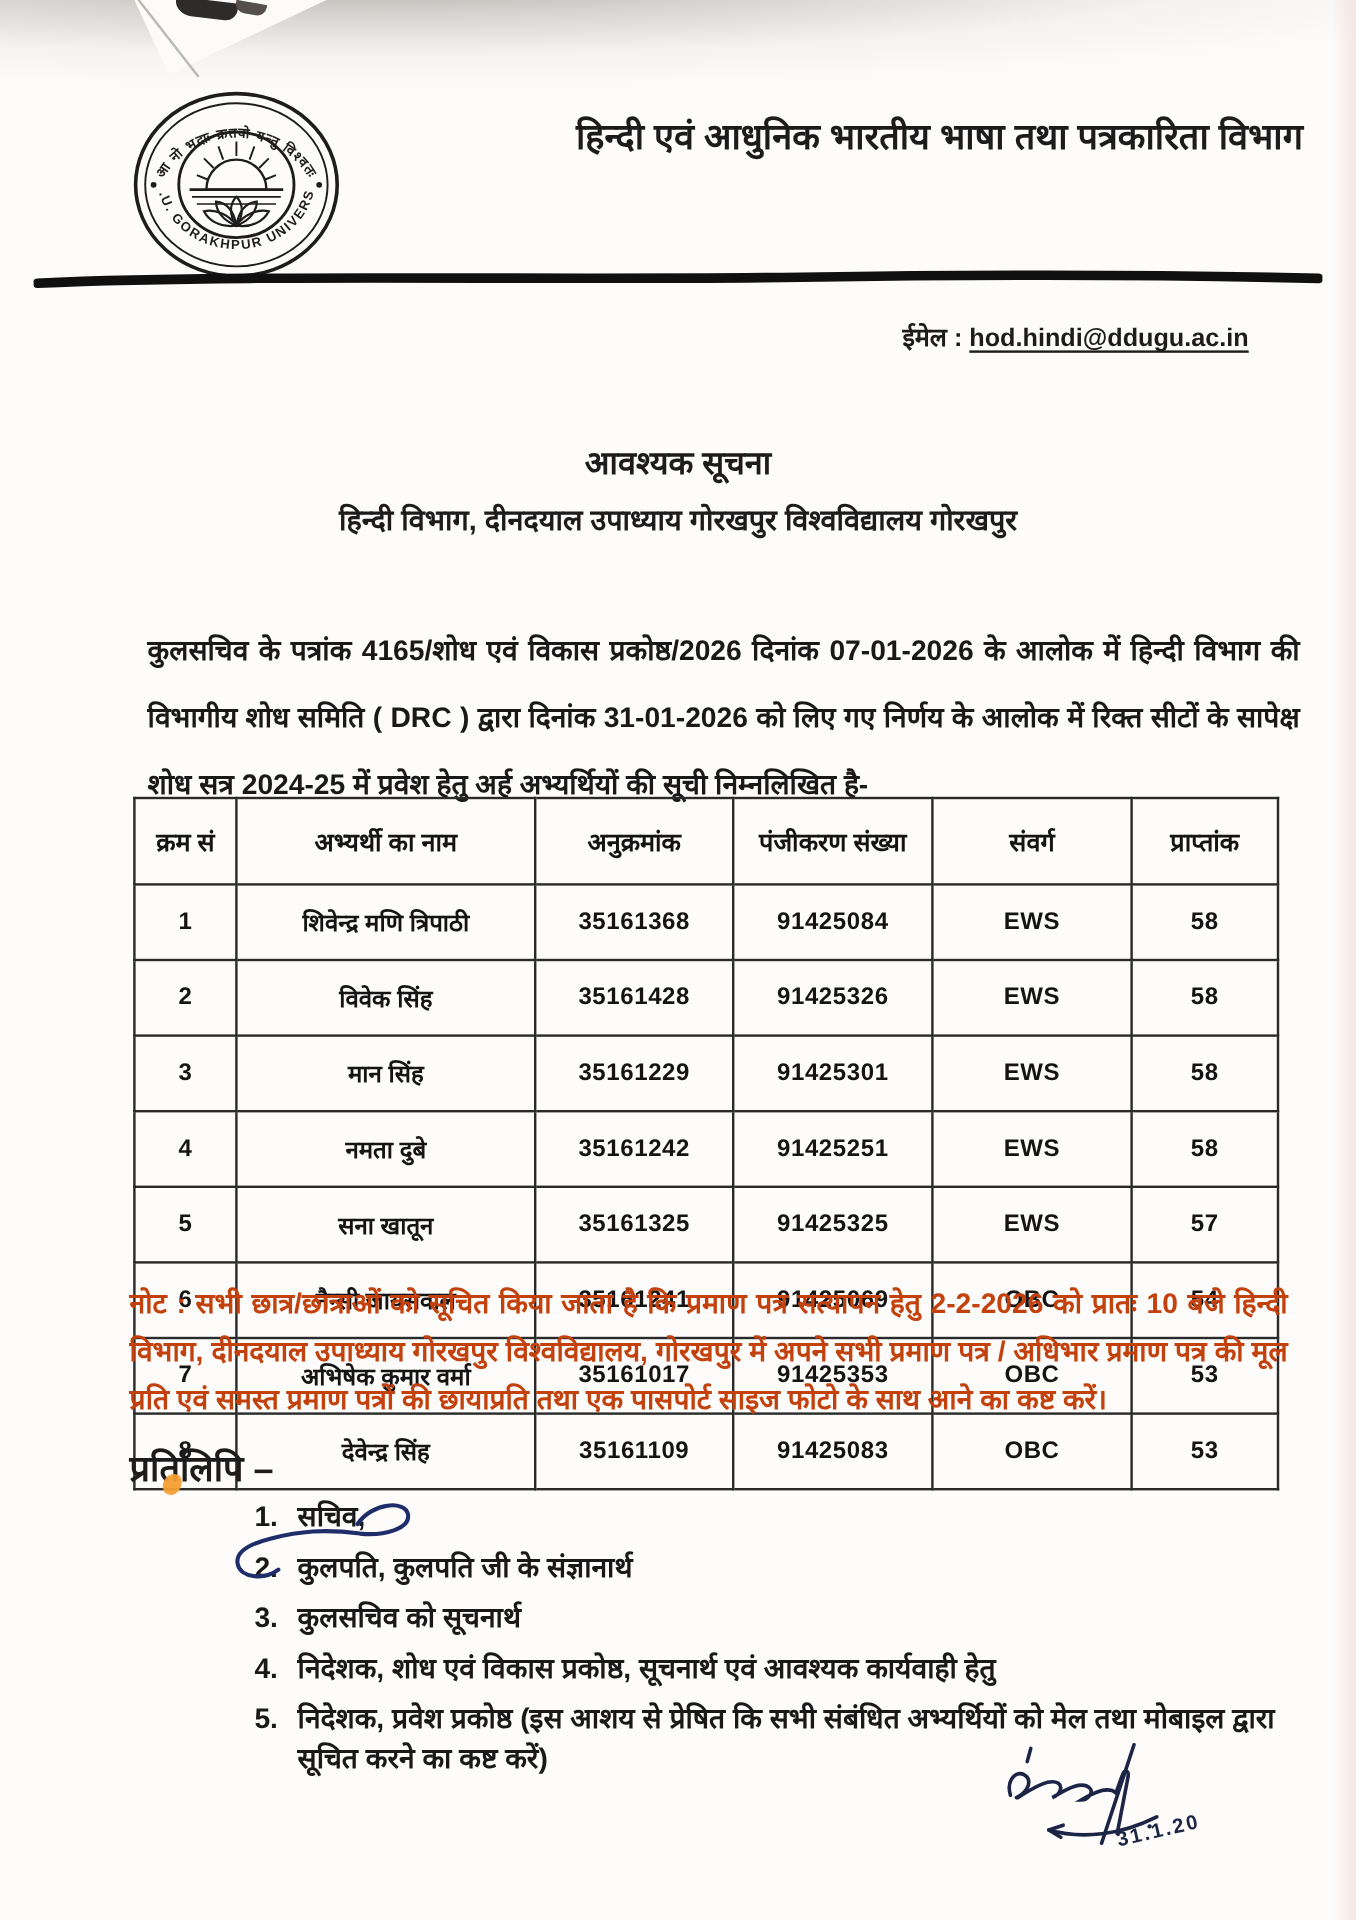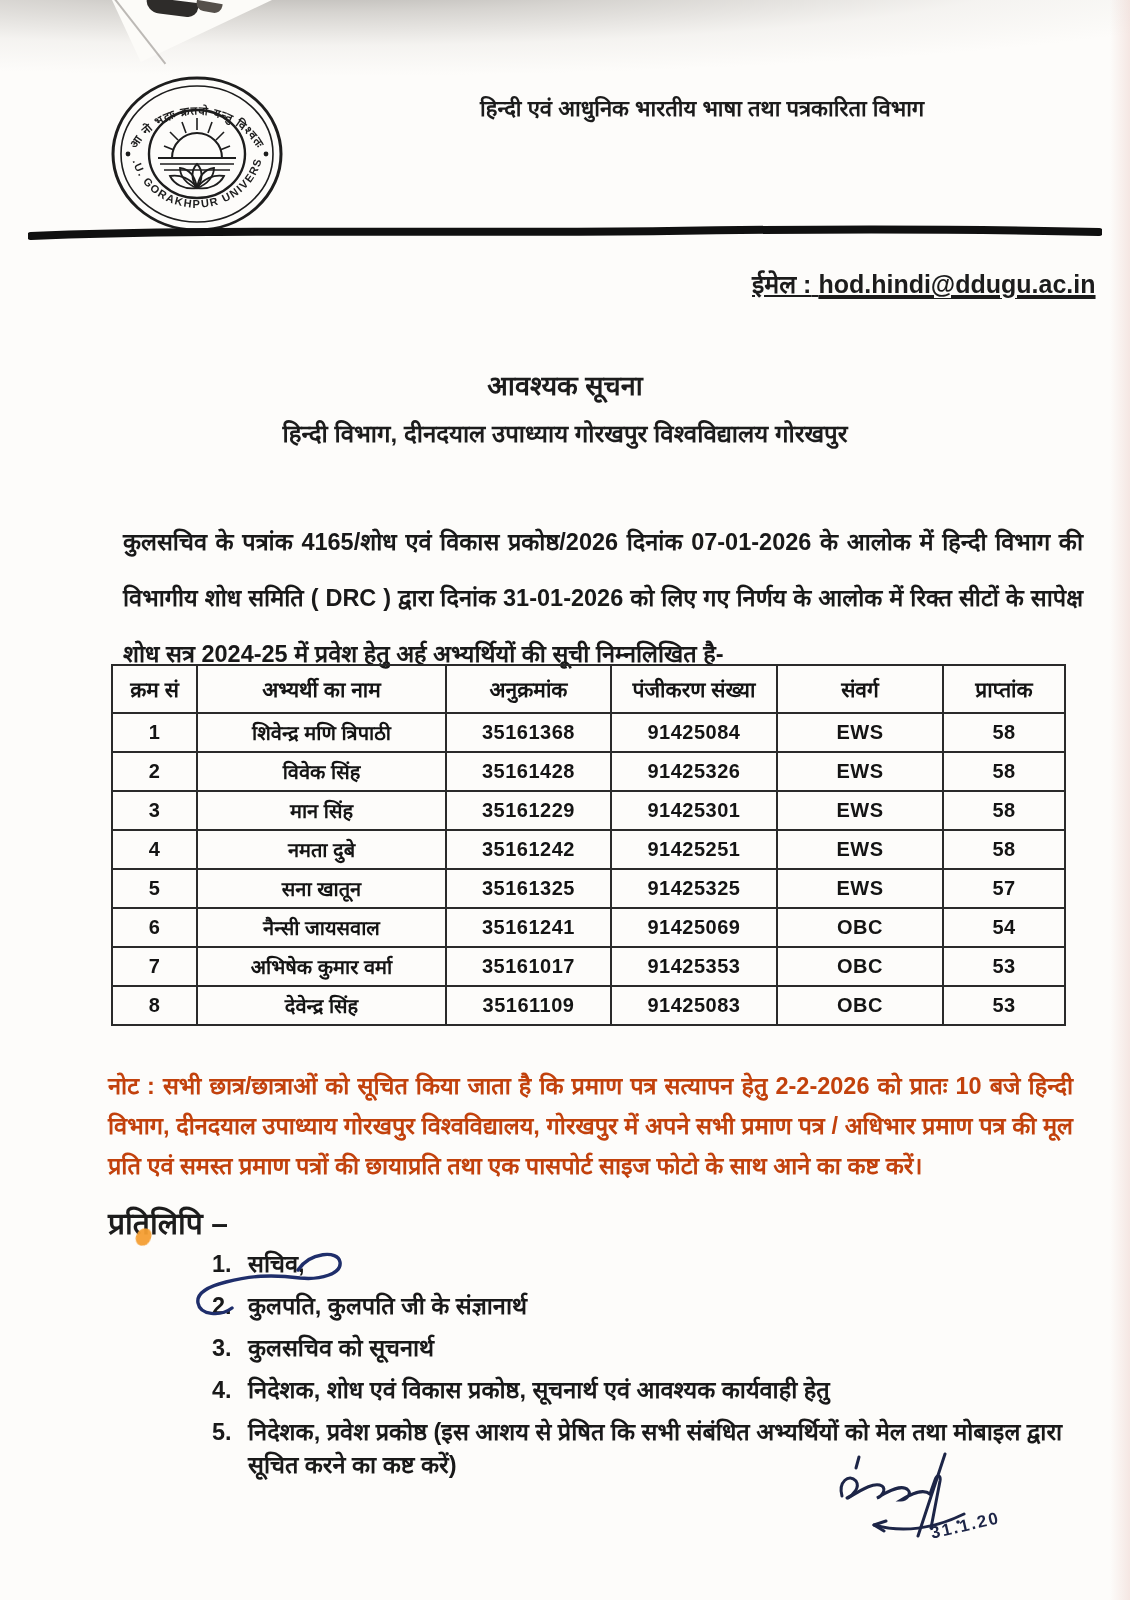--- a/index.html
+++ b/index.html
@@ -29,7 +29,7 @@
   .logo{left:106px;top:70px;width:182px;height:164px;}
   .hdr{left:480px;top:74px;width:620px;}
   .hdr-title{font-size:37px;font-weight:bold;letter-spacing:1px;}
-  .hdr-dept{font-size:22px;font-weight:bold;margin-top:18px;white-space:nowrap;}
+  .hdr-dept{font-size:30px;font-weight:bold;margin-top:18px;white-space:nowrap;}
   .hdr-univ{font-size:22.5px;font-weight:600;margin-top:6px;white-space:nowrap;color:#222;}
   .rule{left:28px;top:224px;width:1074px;height:16px;}
 

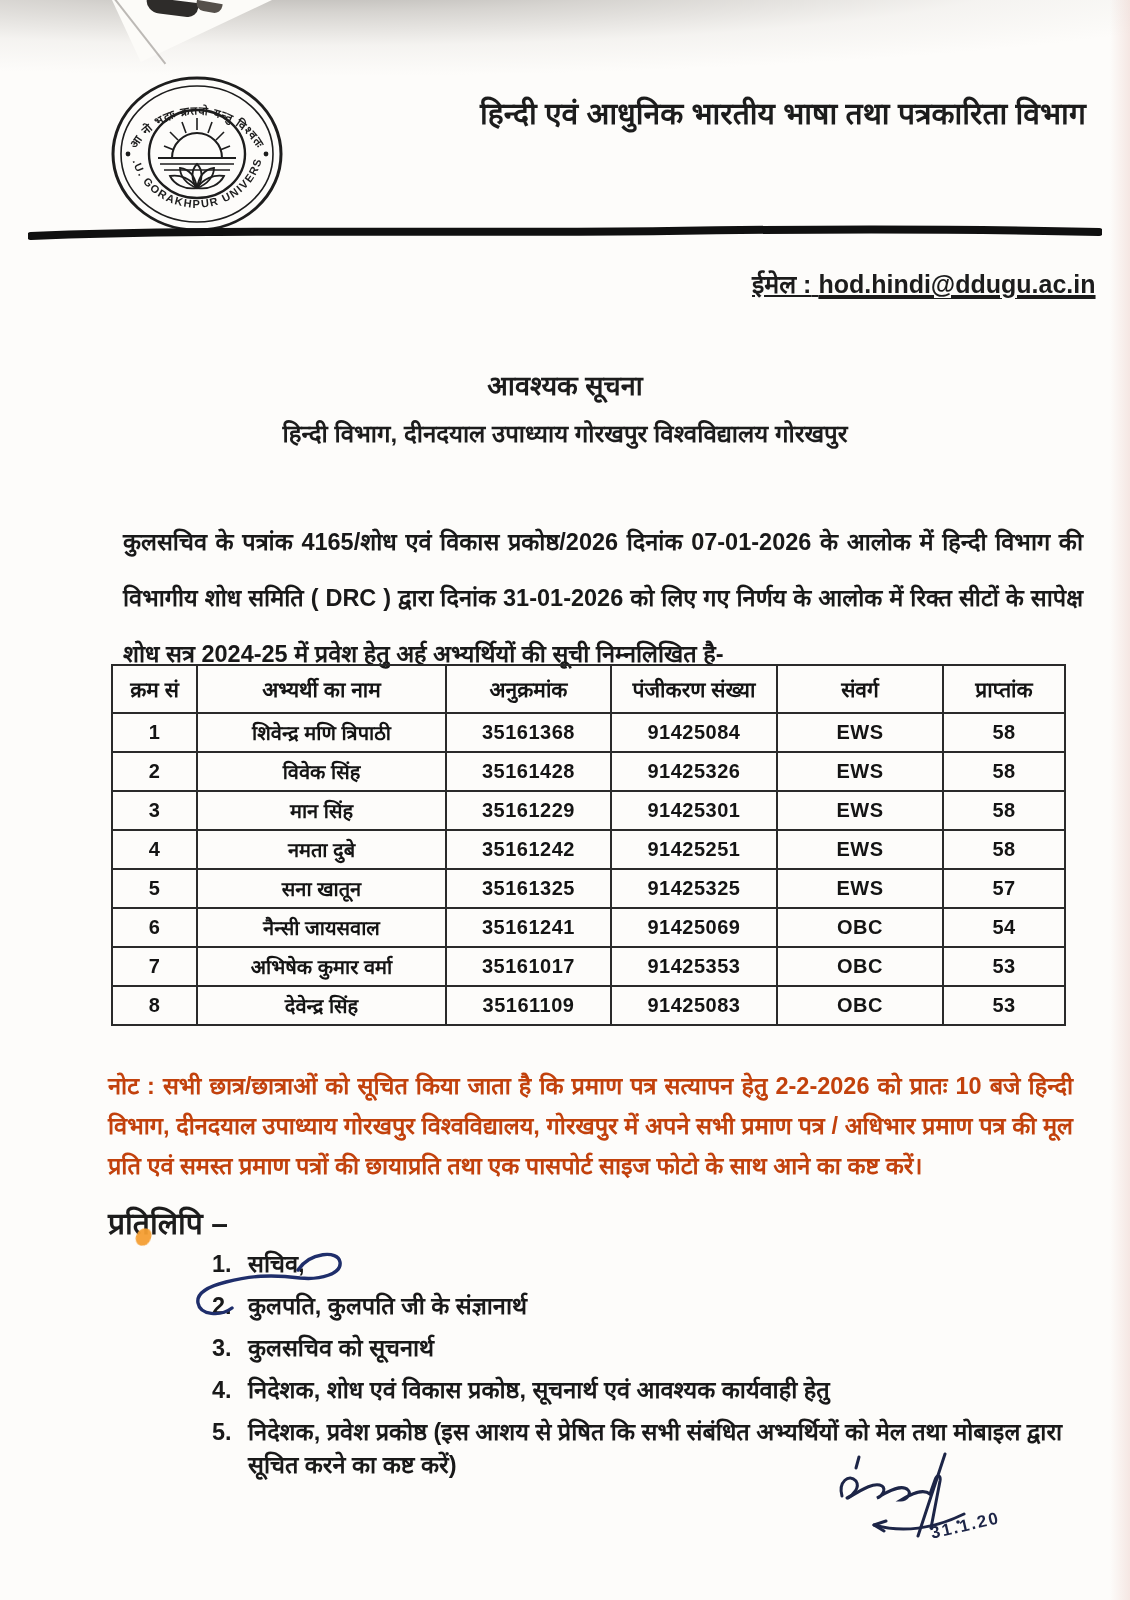--- a/index.html
+++ b/index.html
@@ -34,7 +34,7 @@
   .rule{left:28px;top:224px;width:1074px;height:16px;}
 
   
-  .contact{left:752px;top:266px;font-size:25px;font-weight:bold;text-decoration:underline;}
+  .contact{left:752px;top:266px;font-size:21px;font-weight:bold;}
   .contact .row{margin-bottom:14px;white-space:nowrap;}
   .contact .email{text-decoration:underline;text-underline-offset:4px;}
 

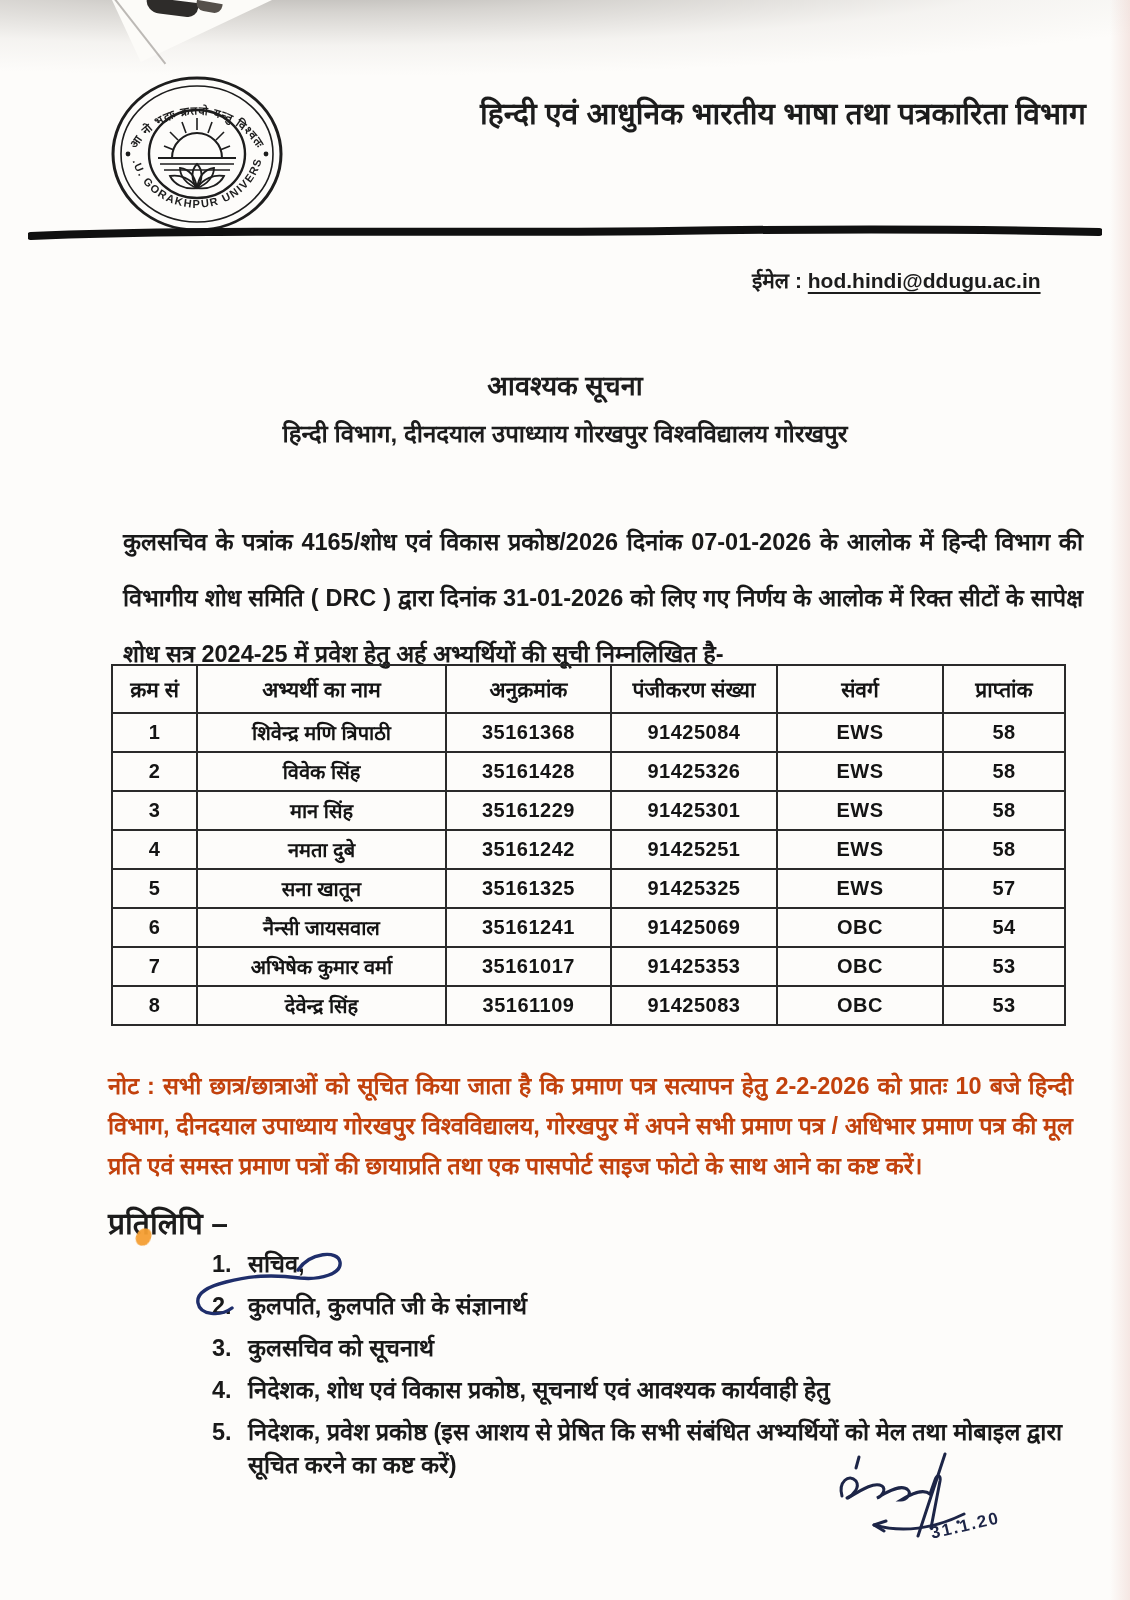--- a/index.html
+++ b/index.html
@@ -52,7 +52,7 @@
   .tblwrap{left:111px;top:664px;}
   table{border-collapse:collapse;}
   th,td{border:2.5px solid #2a2a2a;text-align:center;vertical-align:middle;
-    font-weight:bold;color:#141414;padding:0;}
+    font-weight:bold;color:#141414;padding:12px;}
   th{height:46px;font-size:21px;}
   td{height:37px;font-size:20px;}
   td.lat{font-family:"Liberation Sans","DejaVu Sans",sans-serif;letter-spacing:.5px;}

